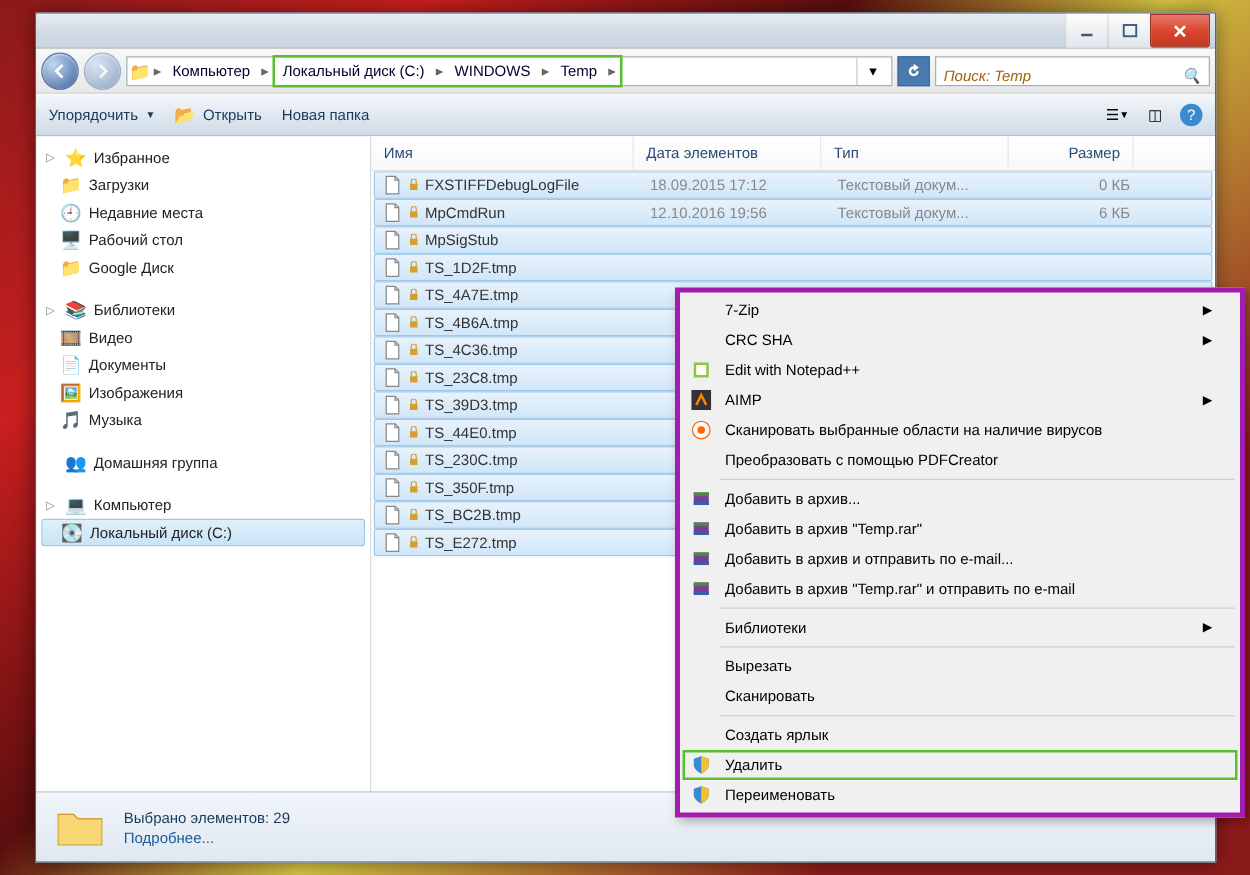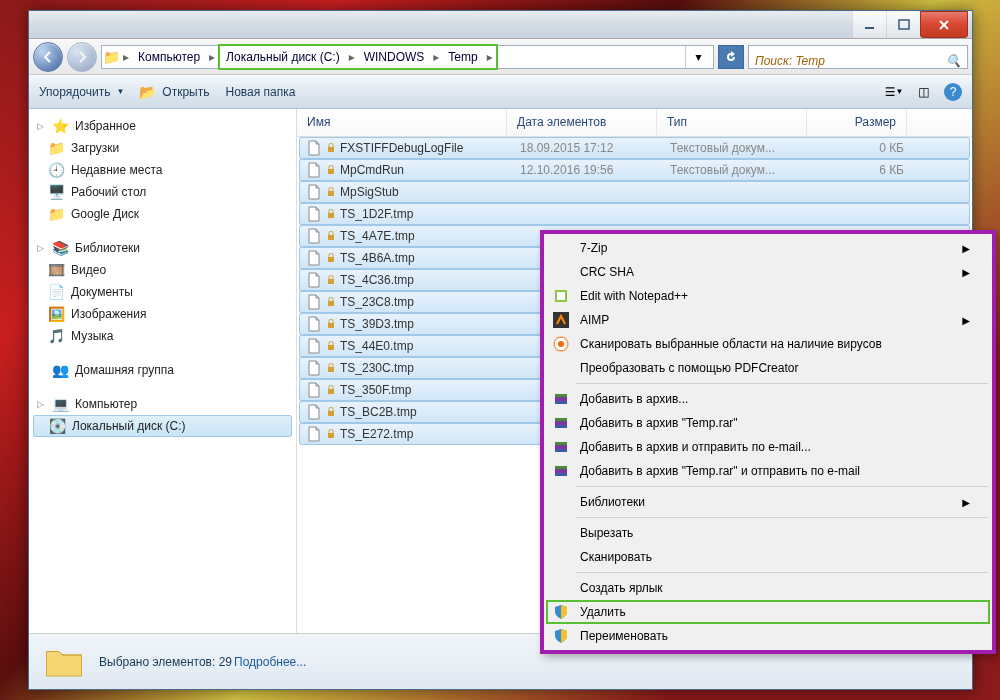--- a/index.html
+++ b/index.html
@@ -63,7 +63,7 @@
 .ctxsep { height: 1px; background: #d0d0d0; margin: 3px 2px 3px 30px; }
 .detailbar { height: 56px; background: linear-gradient(to bottom, #f0f5fa, #e0e8f0); border-top: 1px solid #ccc; display: flex; align-items: center; padding: 0 14px; gap: 14px; }
 .dbicon { width: 42px; height: 42px; }
-.dbtext { display: flex; flex-direction: row; gap: 2px; }
+.dbtext { display: flex; flex-direction: column; gap: 2px; }
 .dbtitle { color: #1a3a5a; }
 .dblink { color: #1a5a9a; }
 </style>

